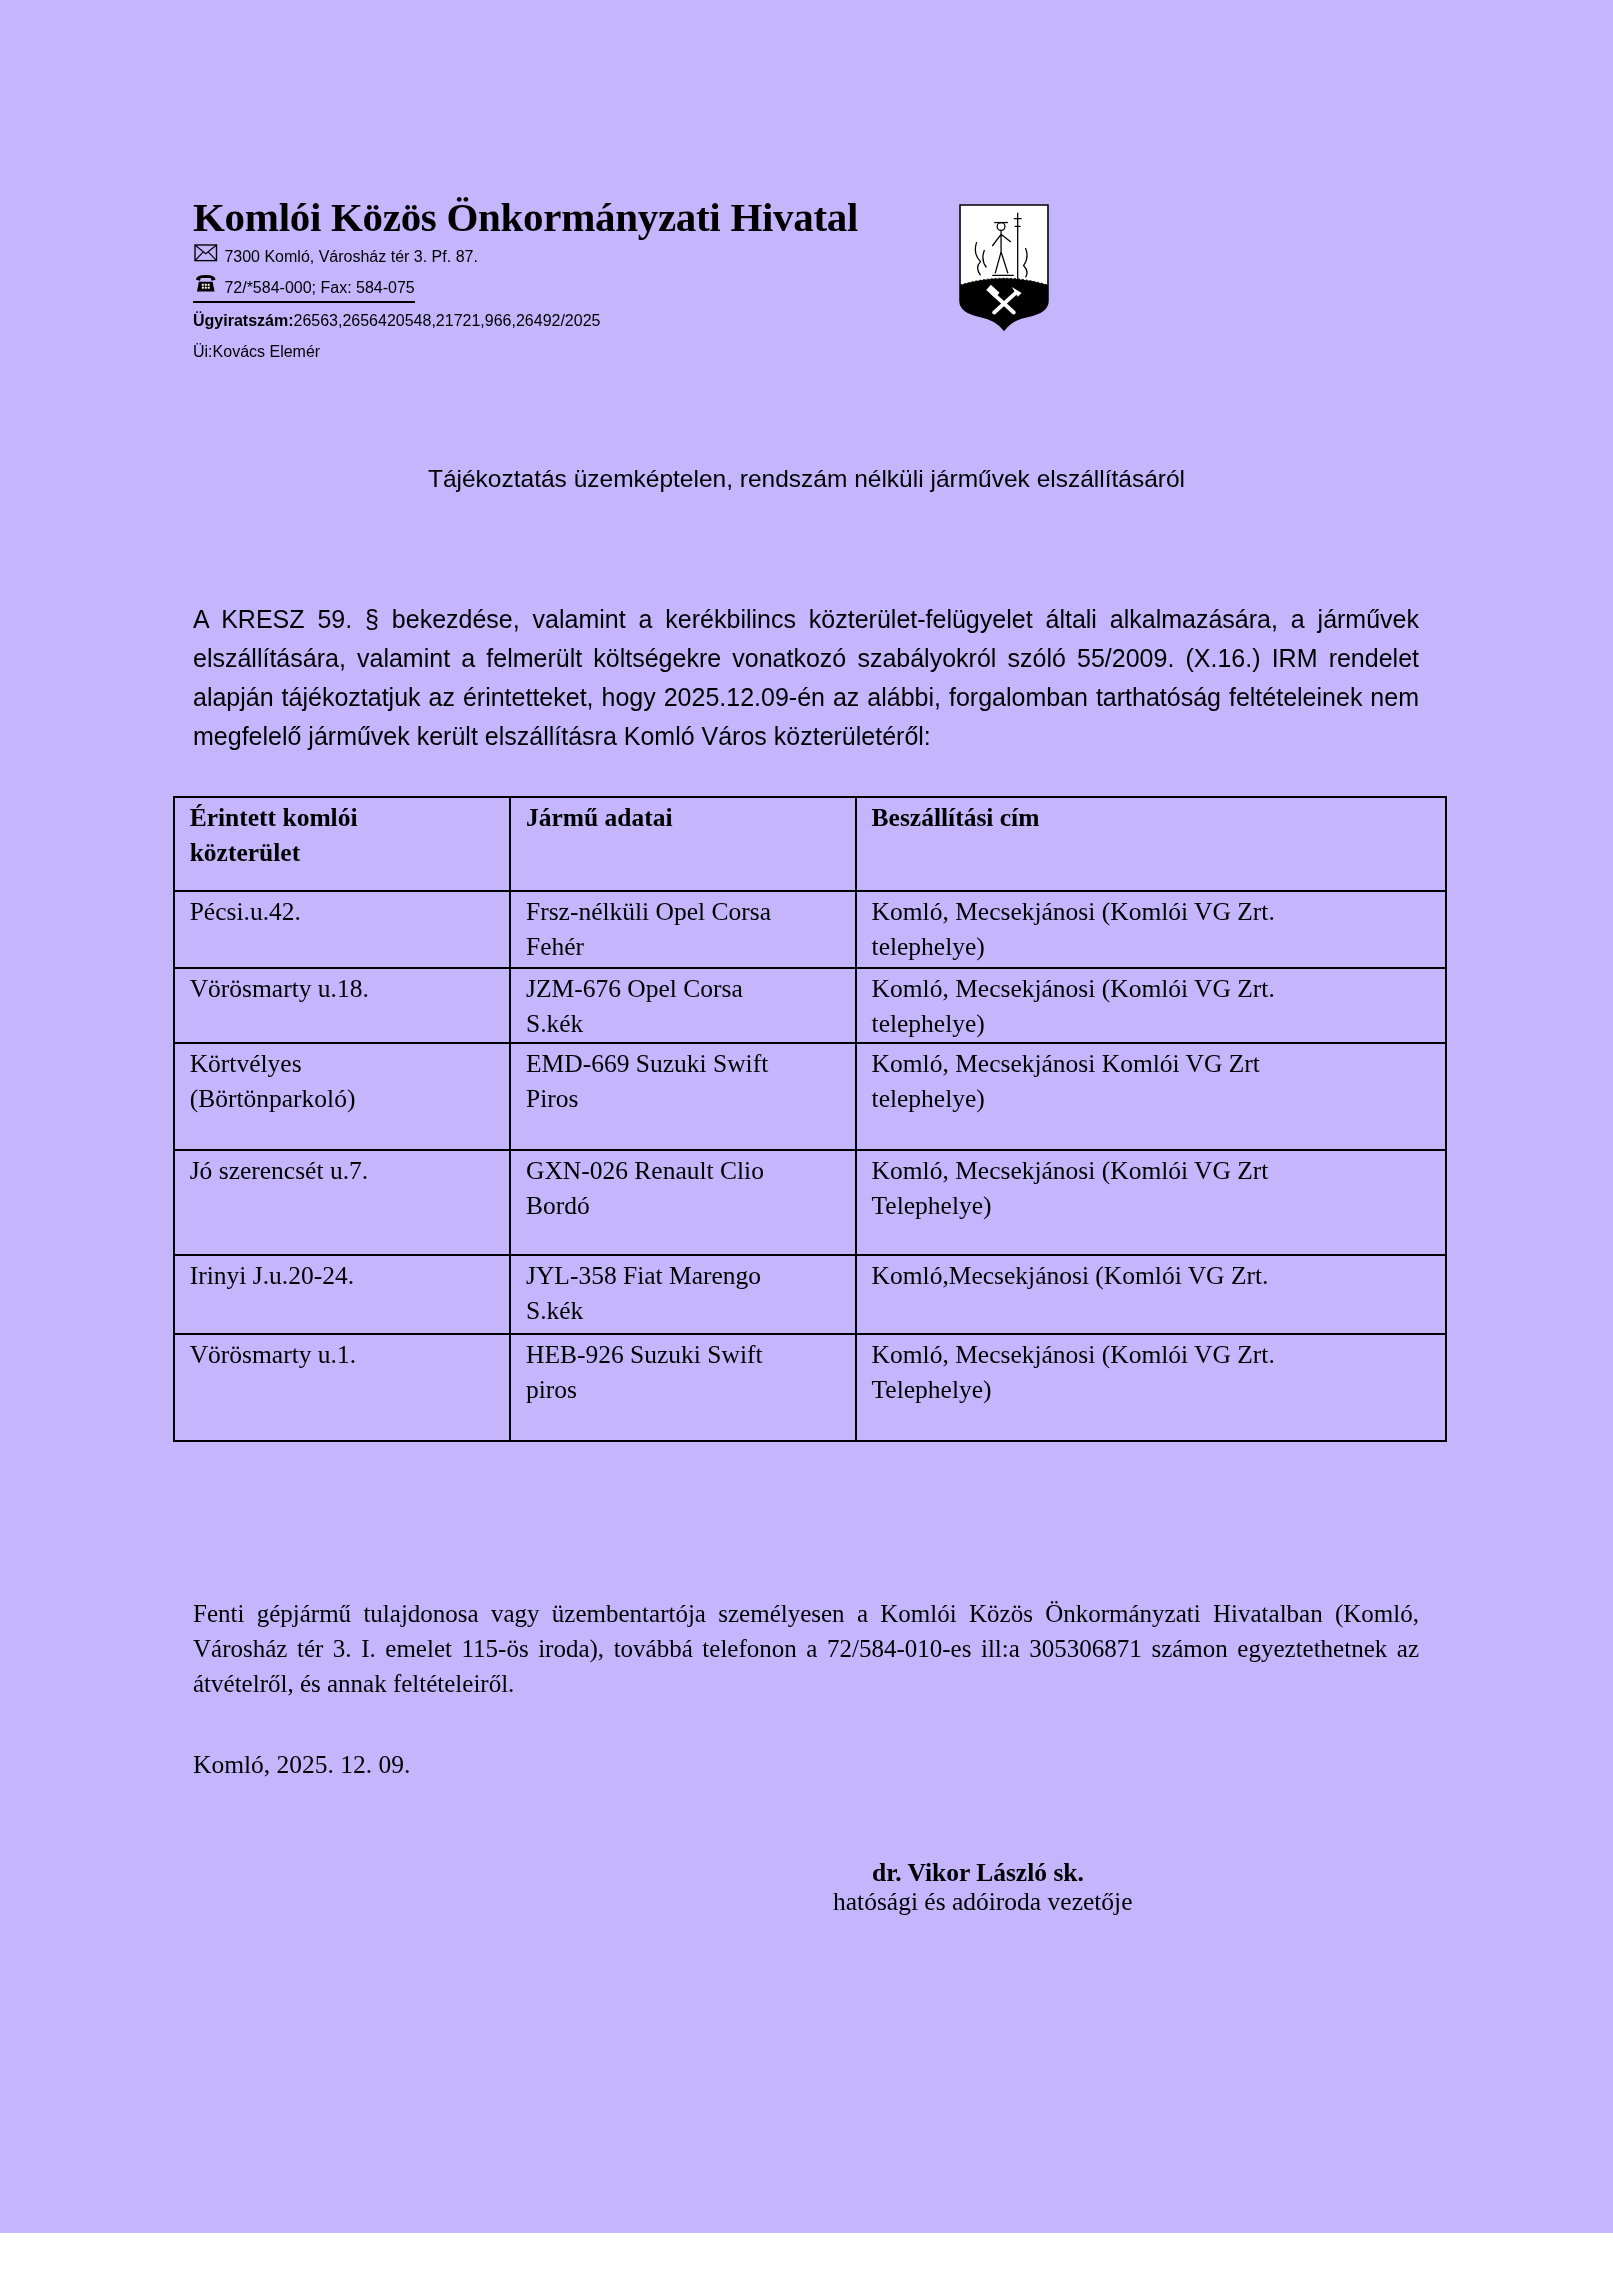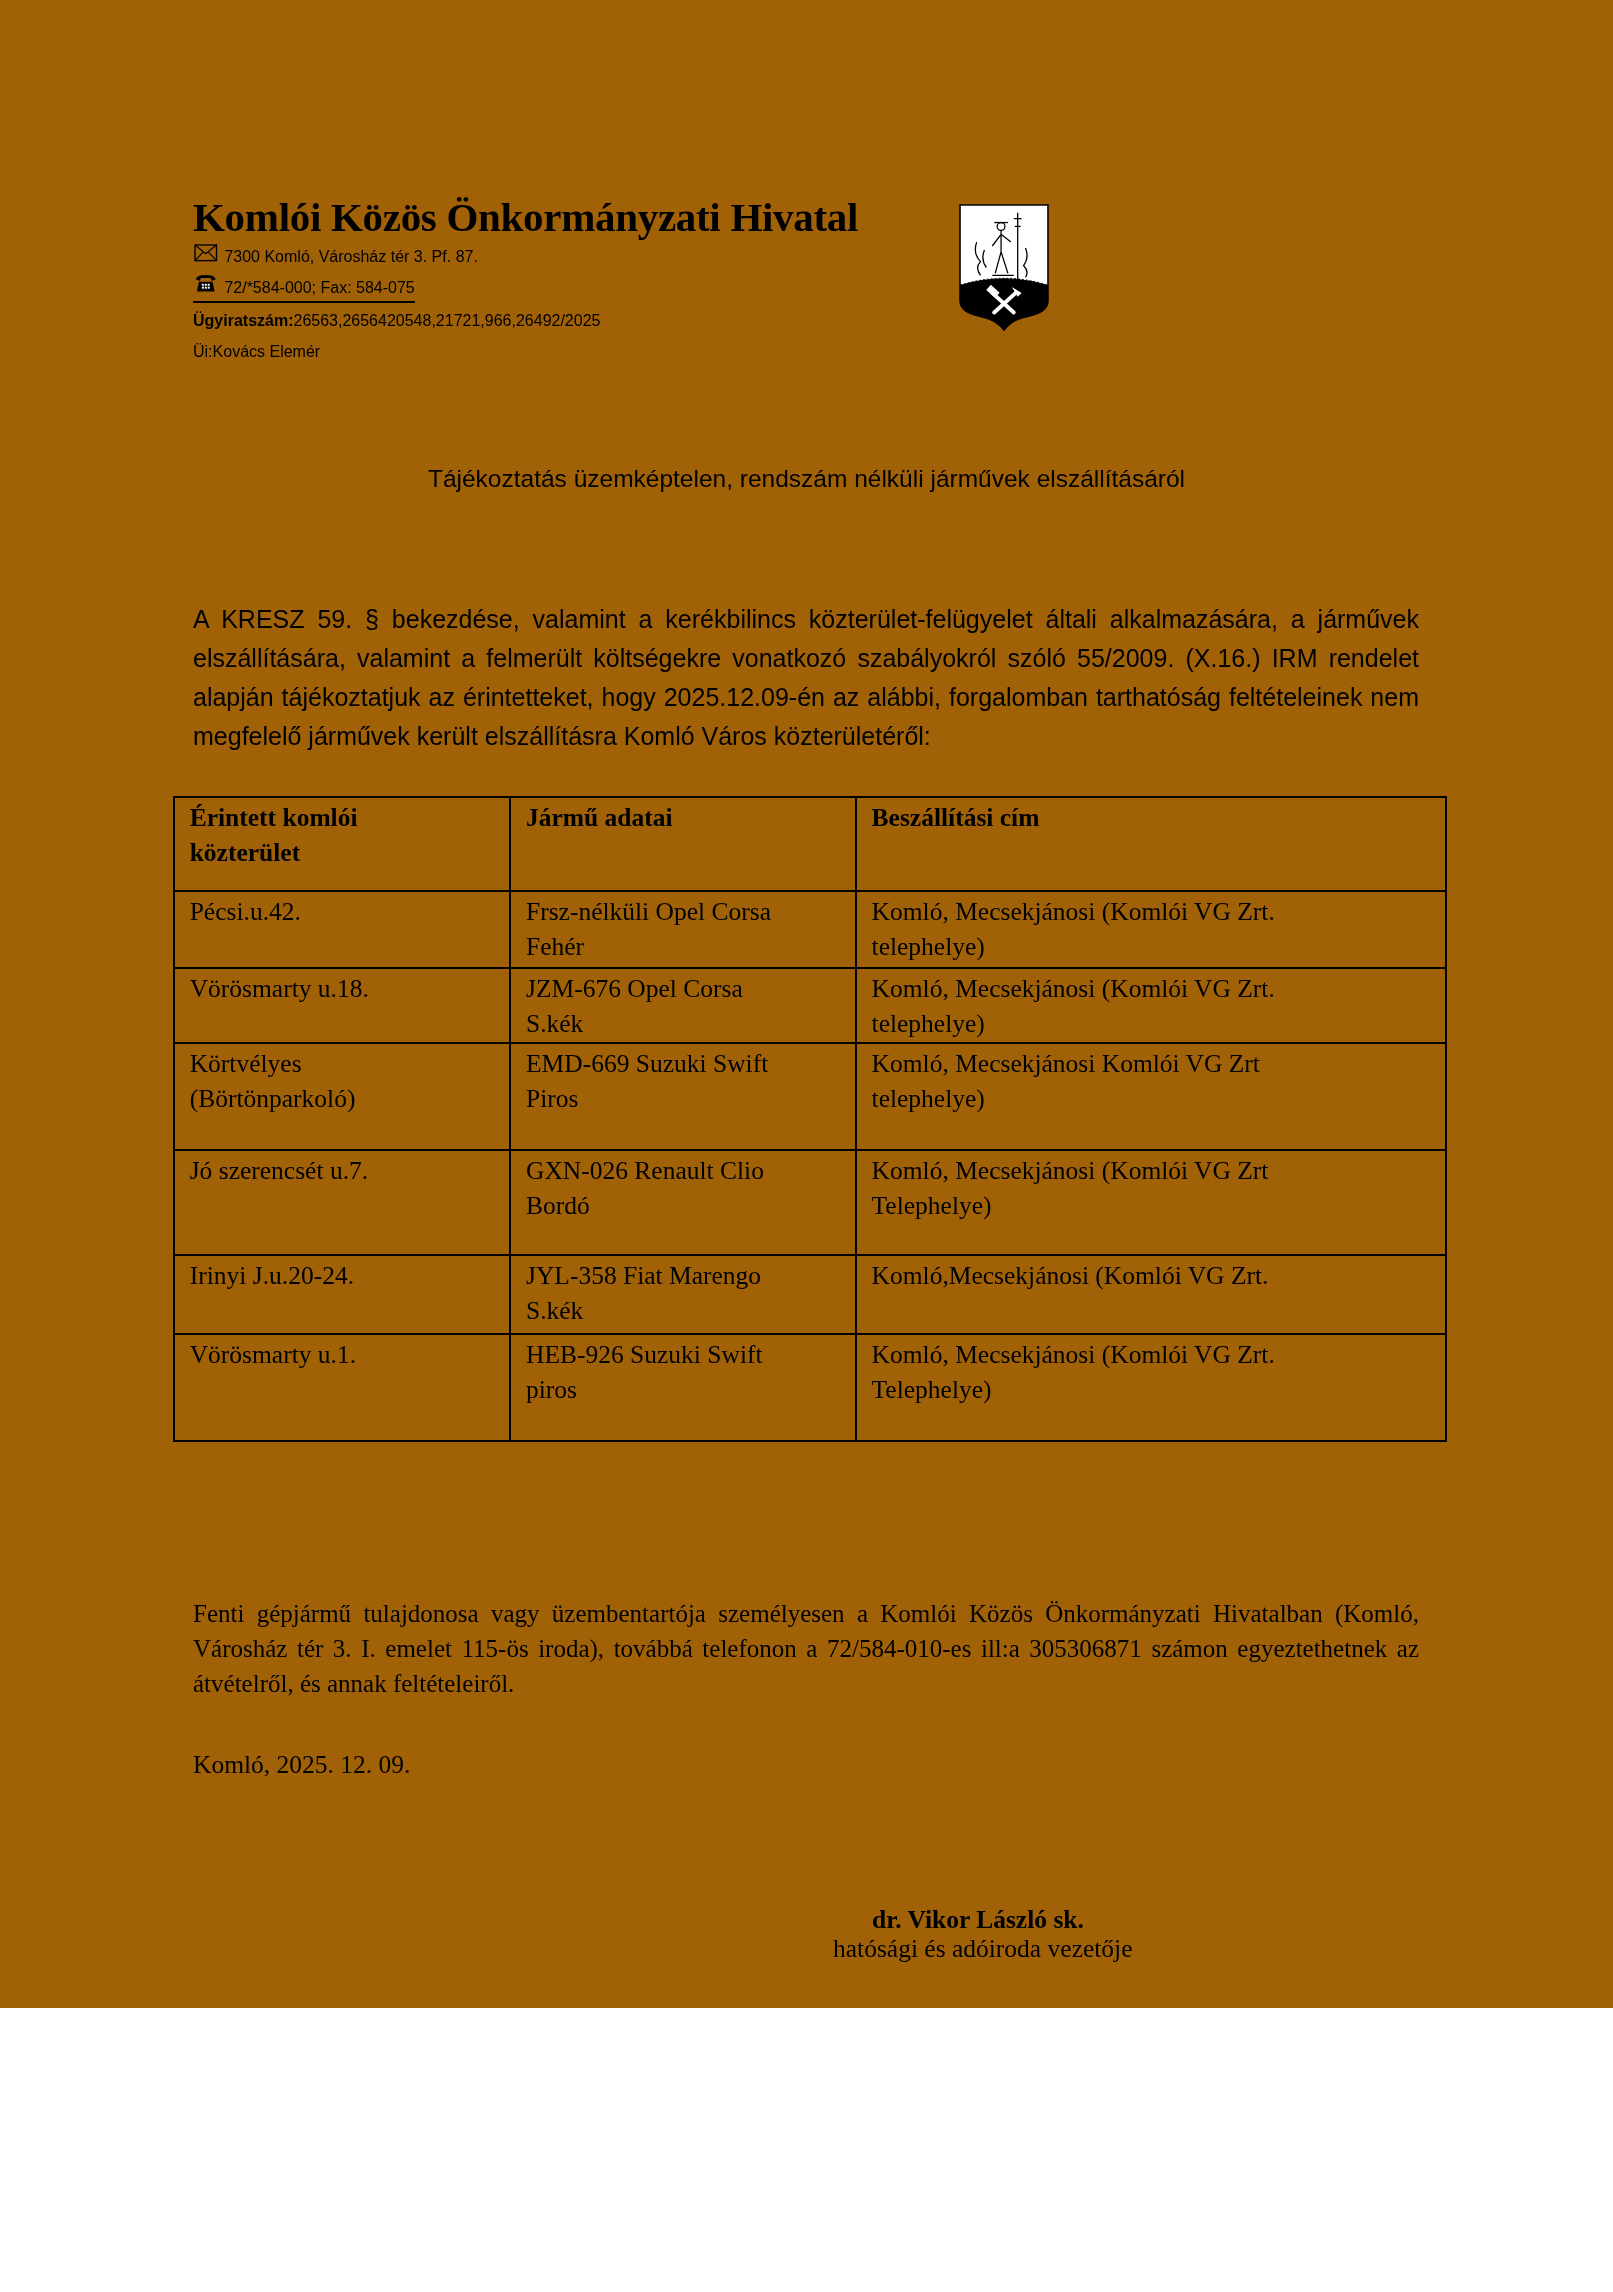--- a/index.html
+++ b/index.html
@@ -4,7 +4,7 @@
 <style>
   html, body { margin: 0; padding: 0; background: #ffffff; }
   body { width: 1613px; height: 2293px; position: relative; overflow: hidden; color: #000; }
-  .page { position: absolute; left: 0; top: 0; width: 1613px; height: 2008px; background: #a16207; }
+  .page { position: absolute; left: 0; top: 0; width: 1613px; height: 2233px; background: #c4b5fd; }
 
   
   .letterhead { position: absolute; left: 193px; top: 194px; width: 745px; }

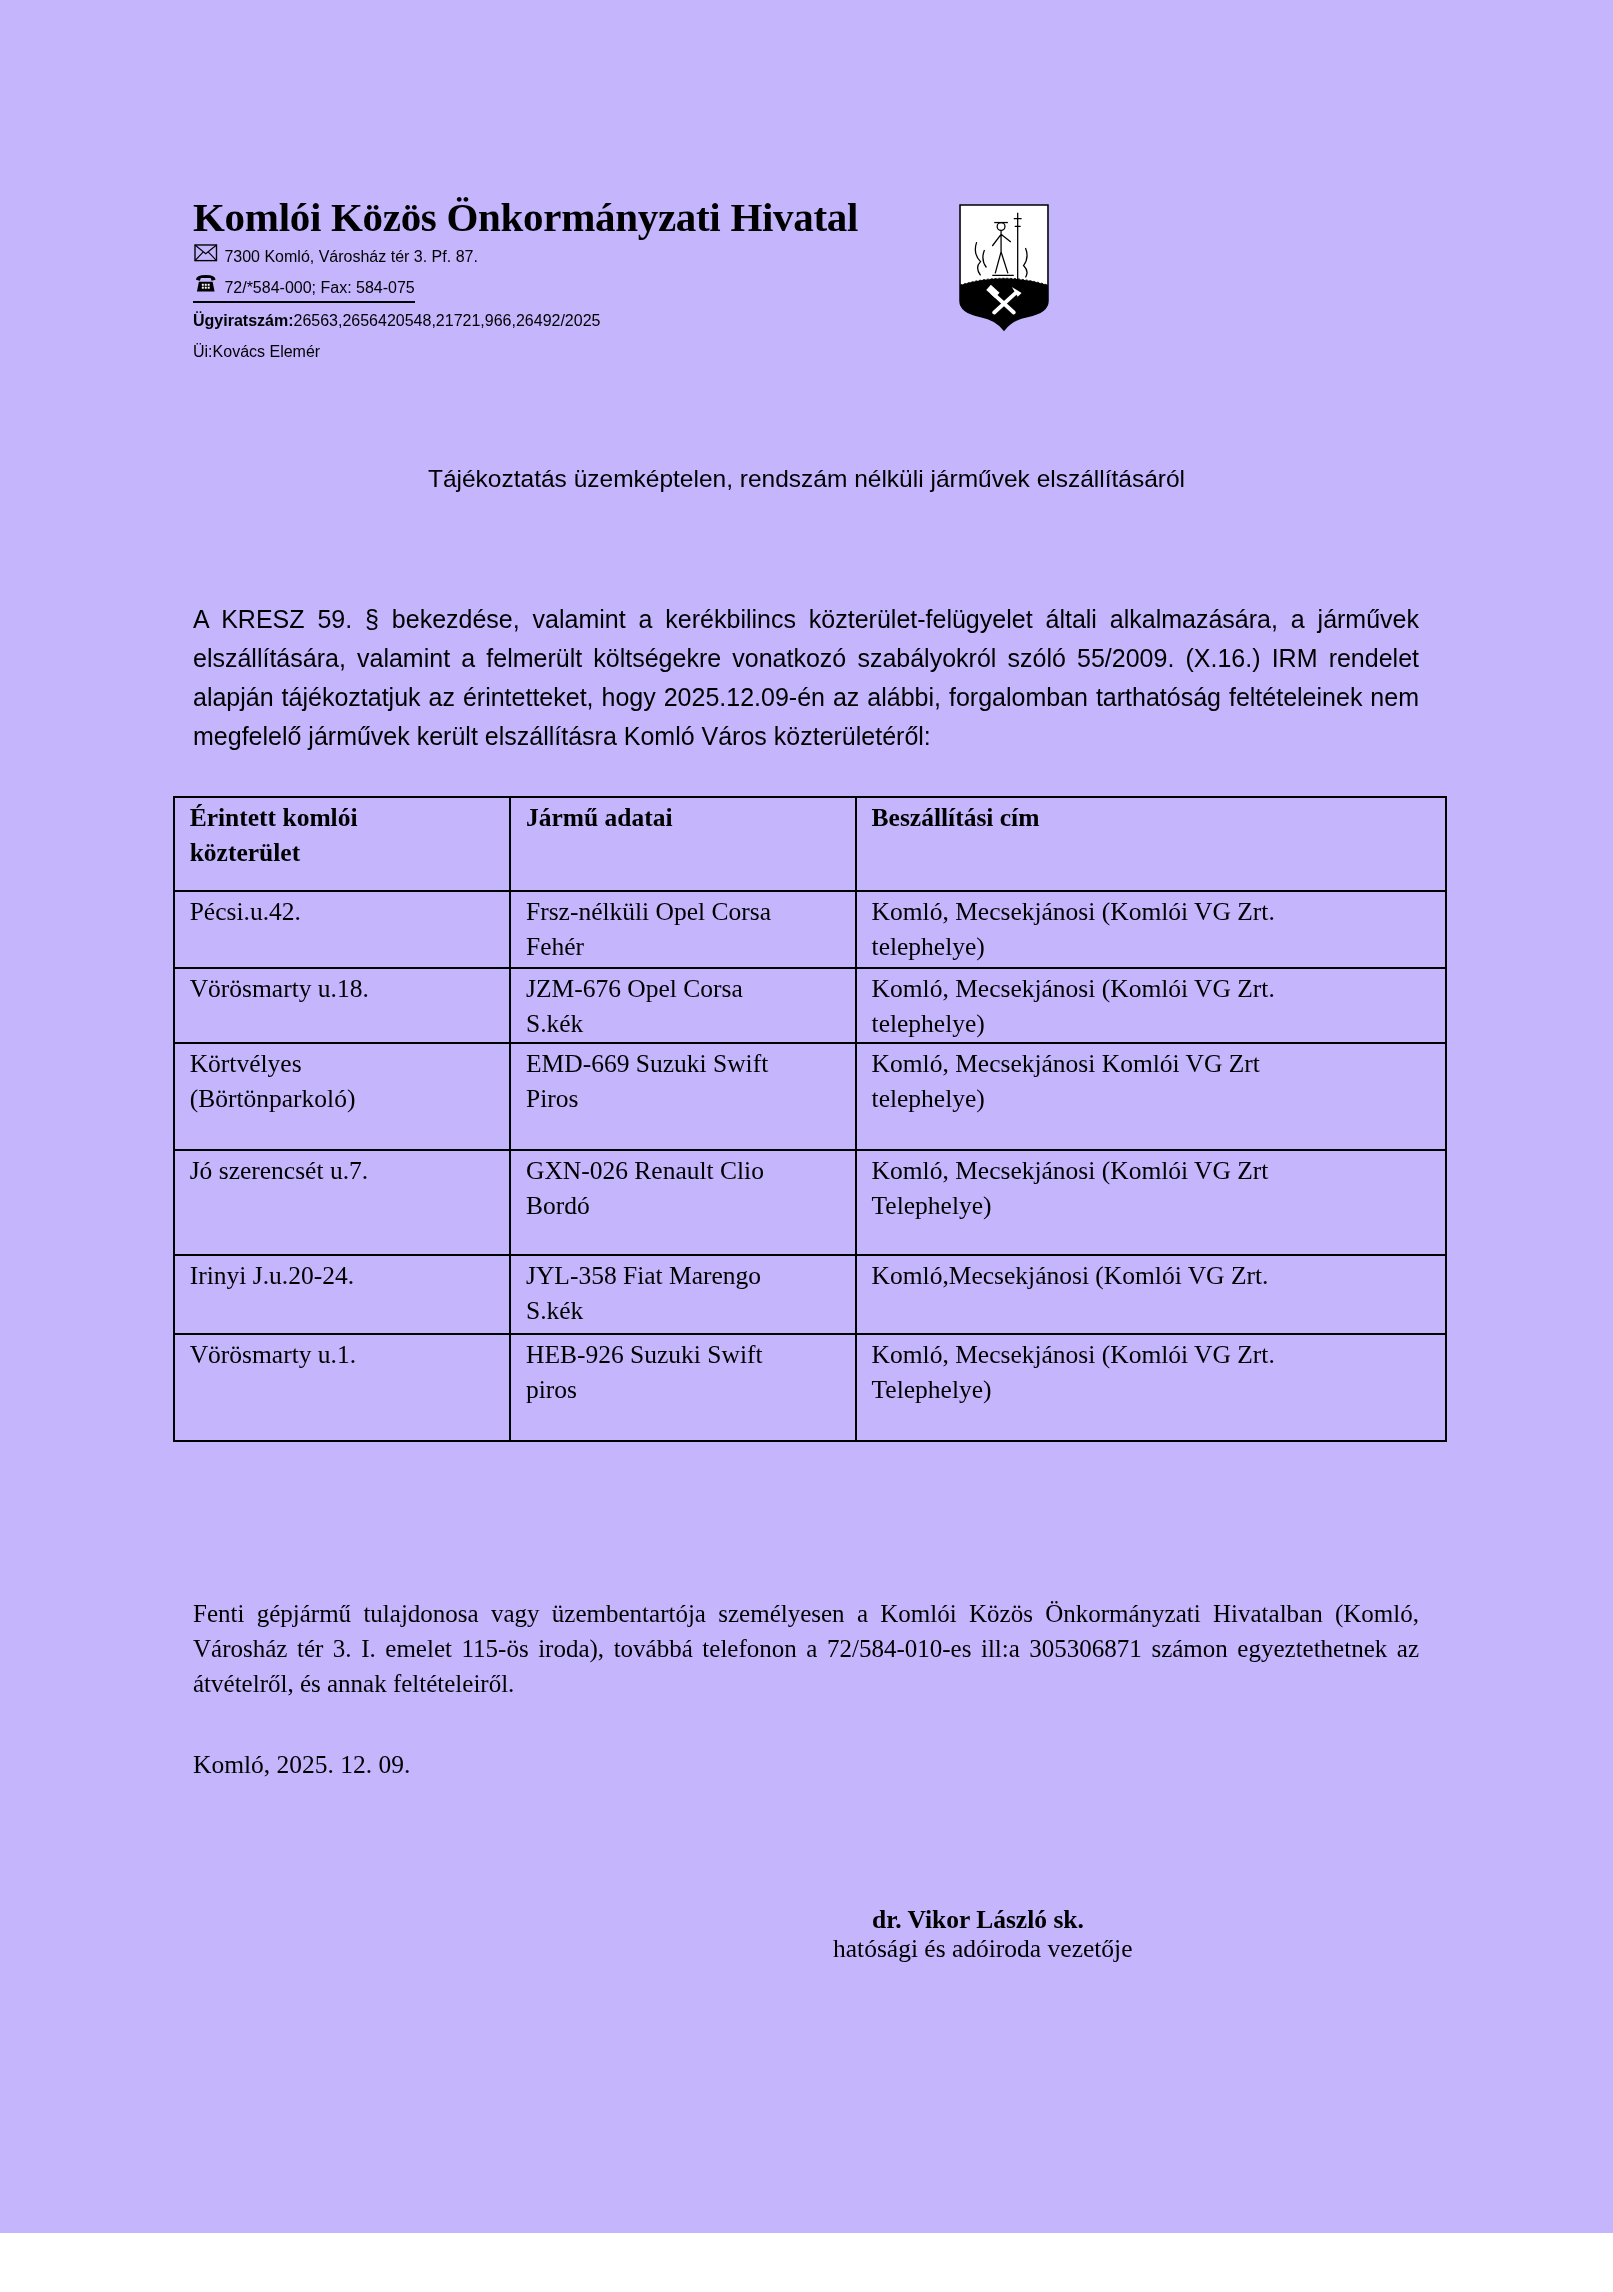--- a/index.html
+++ b/index.html
@@ -42,7 +42,7 @@
   .closing { position: absolute; left: 193px; top: 1596px; width: 1226px; font-family: "Liberation Serif", "DejaVu Serif", serif; font-size: 25px; line-height: 35px; text-align: justify; margin: 0; }
   .date { position: absolute; left: 193px; top: 1747px; font-family: "Liberation Serif", "DejaVu Serif", serif; font-size: 25.5px; line-height: 35px; margin: 0; }
 
-  .signature { position: absolute; left: 833px; top: 1905px; width: 353px; font-family: "Liberation Serif", "DejaVu Serif", serif; font-size: 25.5px; line-height: 29px; }
+  .signature { position: absolute; left: 833px; top: 1858px; width: 353px; font-family: "Liberation Serif", "DejaVu Serif", serif; font-size: 25.5px; line-height: 29px; }
   .sig-name { font-weight: bold; padding-left: 39px; white-space: nowrap; }
   .sig-title { white-space: nowrap; }
 </style>

